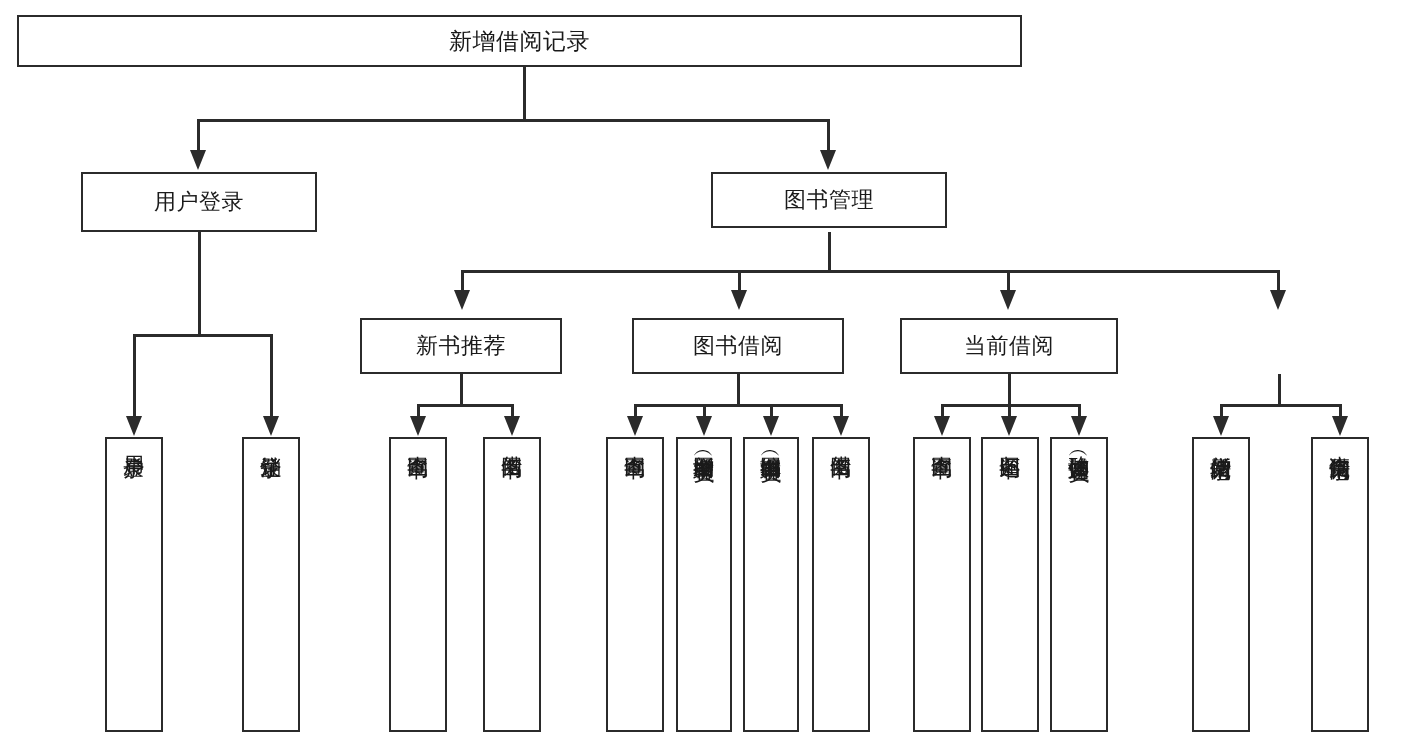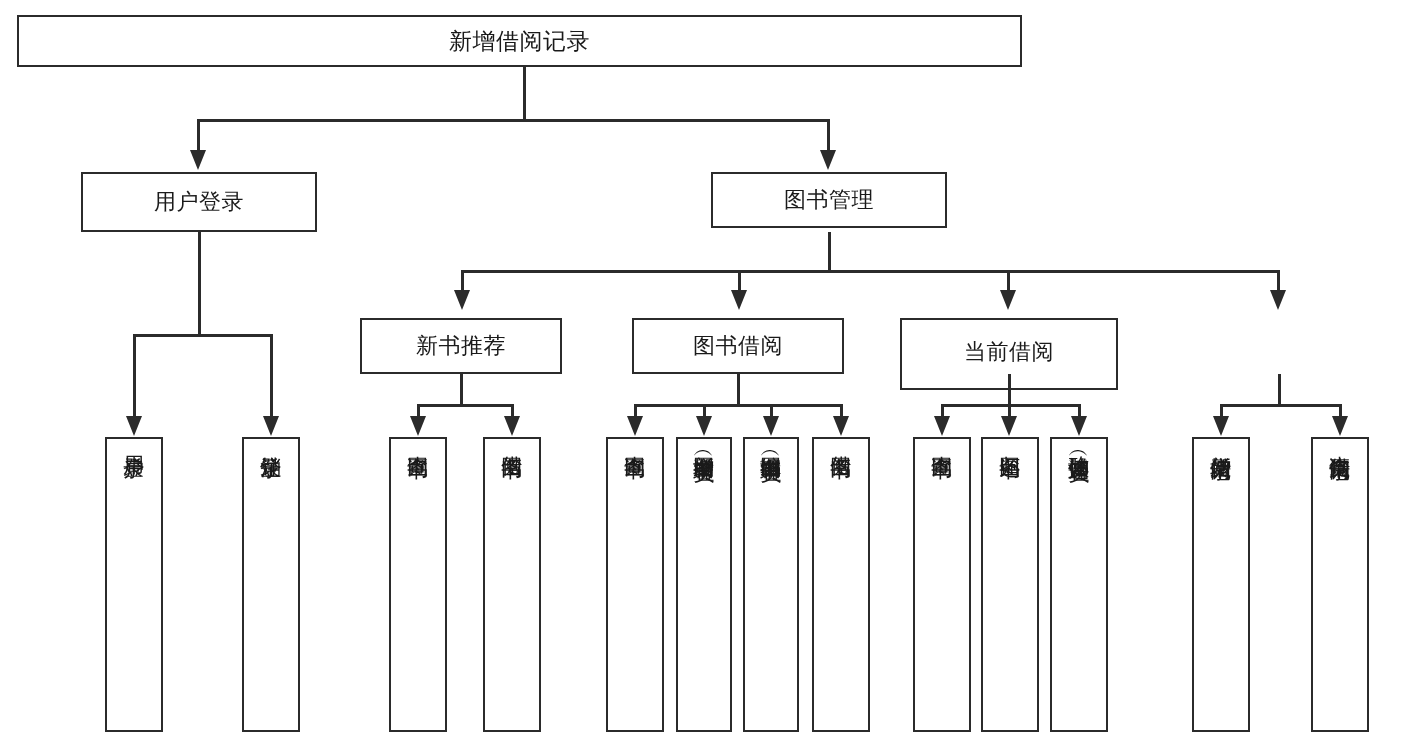--- a/index.html
+++ b/index.html
@@ -122,7 +122,7 @@
   <div class="node" style="left:632px; top:318px; width:212px; height:56px;">
     <span class="label">图书借阅</span>
   </div>
-  <div class="node" style="left:900px; top:318px; width:218px; height:72px;font-family:Liberation Mono, monospace;">
+  <div class="node" style="left:900px; top:318px; width:218px; height:56px;">
     <span class="label">当前借阅</span>
   </div>
 

